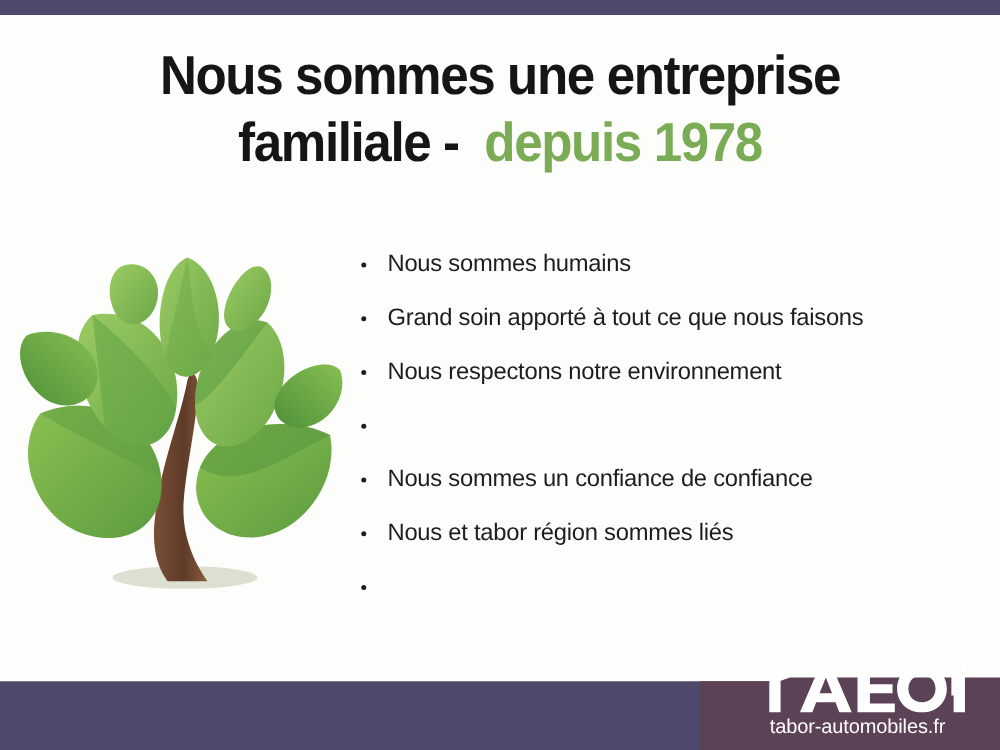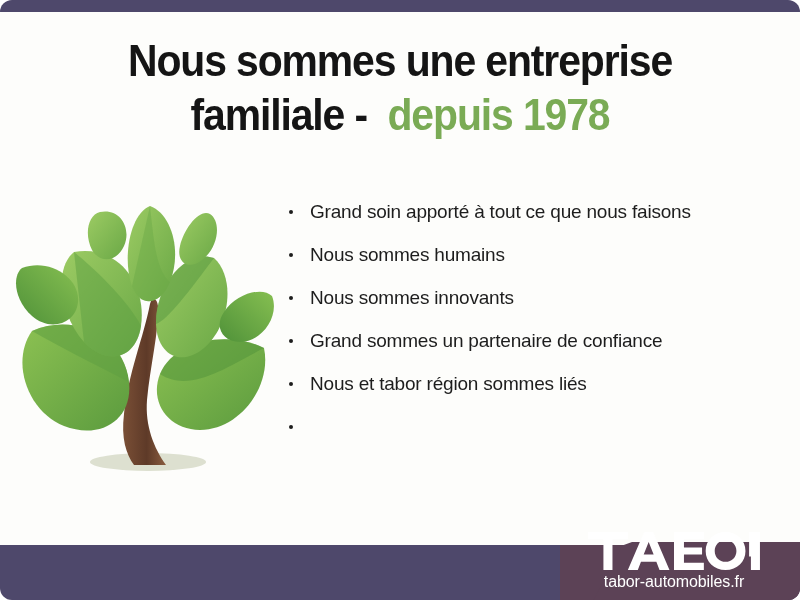--- a/index.html
+++ b/index.html
@@ -21,7 +21,6 @@
     height: 600px;
     background: #fdfdfb;
     overflow: hidden;
-    border-radius: 12px;
   }
 
   

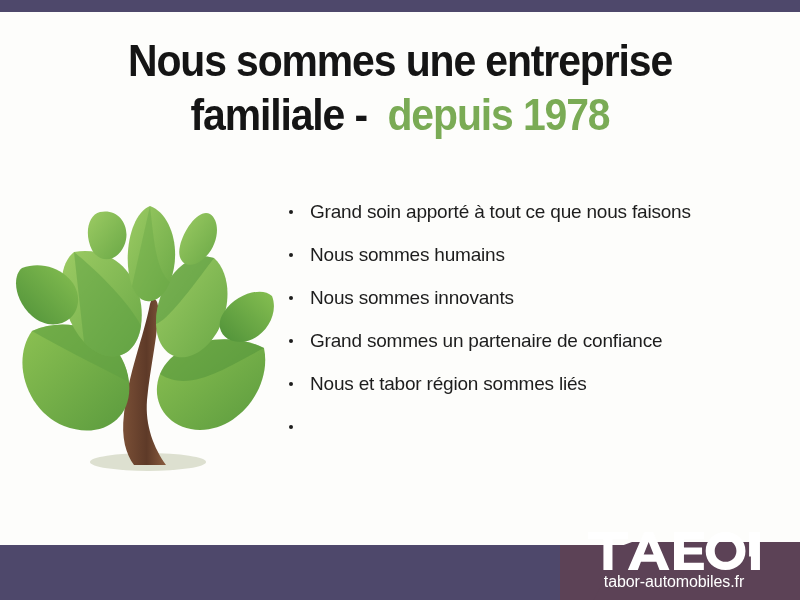--- a/index.html
+++ b/index.html
@@ -218,11 +218,11 @@
   <ul class="bullets">
     <li>
       <span class="dot"></span>
+      <span>Nous sommes humains</span>
+    </li>
+    <li>
+      <span class="dot"></span>
       <span>Grand soin apporté à tout ce que nous faisons</span>
-    </li>
-    <li>
-      <span class="dot"></span>
-      <span>Nous sommes humains</span>
     </li>
     <li>
       <span class="dot"></span>

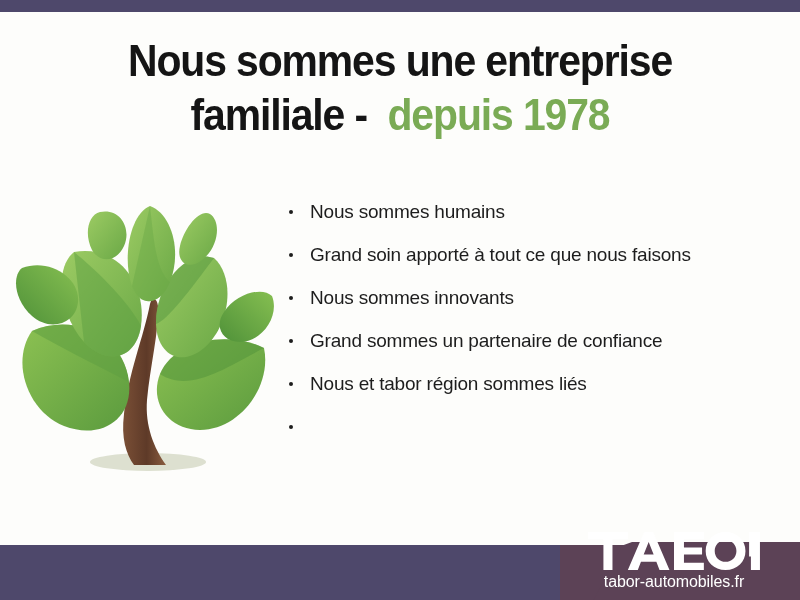--- a/index.html
+++ b/index.html
@@ -226,6 +226,10 @@
     </li>
     <li>
       <span class="dot"></span>
+      <span>Nous respectons notre environnement</span>
+    </li>
+    <li>
+      <span class="dot"></span>
       <span>Nous sommes innovants</span>
     </li>
     <li>

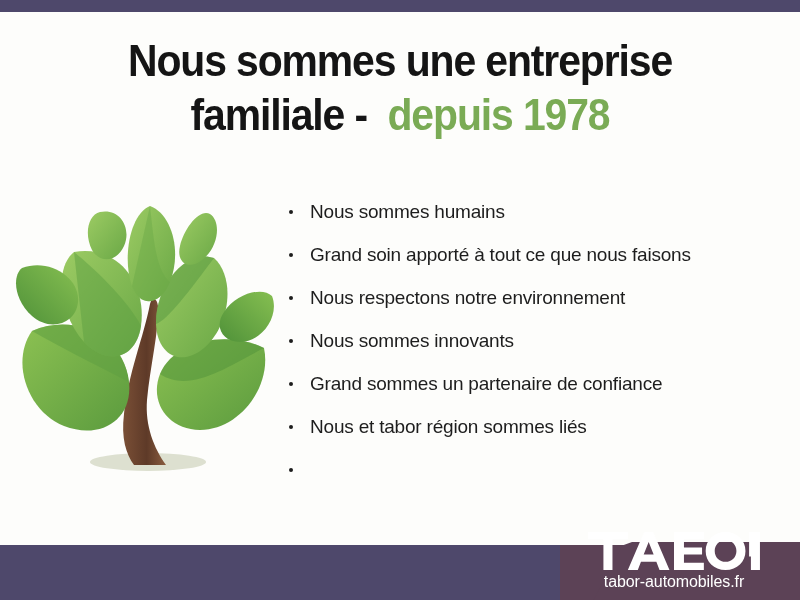--- a/index.html
+++ b/index.html
@@ -230,7 +230,6 @@
     </li>
     <li>
       <span class="dot"></span>
-      <span>Nous sommes innovants</span>
     </li>
     <li>
       <span class="dot"></span>

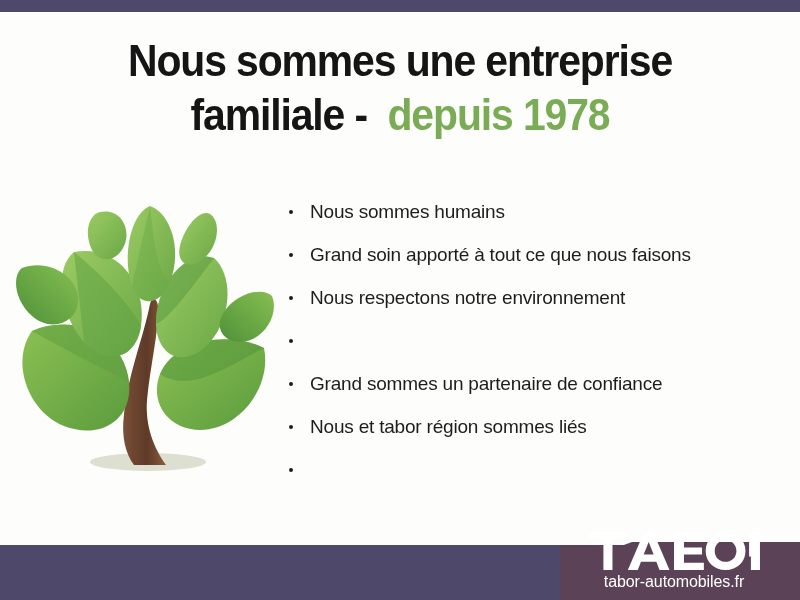--- a/index.html
+++ b/index.html
@@ -233,7 +233,7 @@
     </li>
     <li>
       <span class="dot"></span>
-      <span>Grand sommes un partenaire de confiance</span>
+      <span>Nous sommes un confiance de confiance</span>
     </li>
     <li>
       <span class="dot"></span>

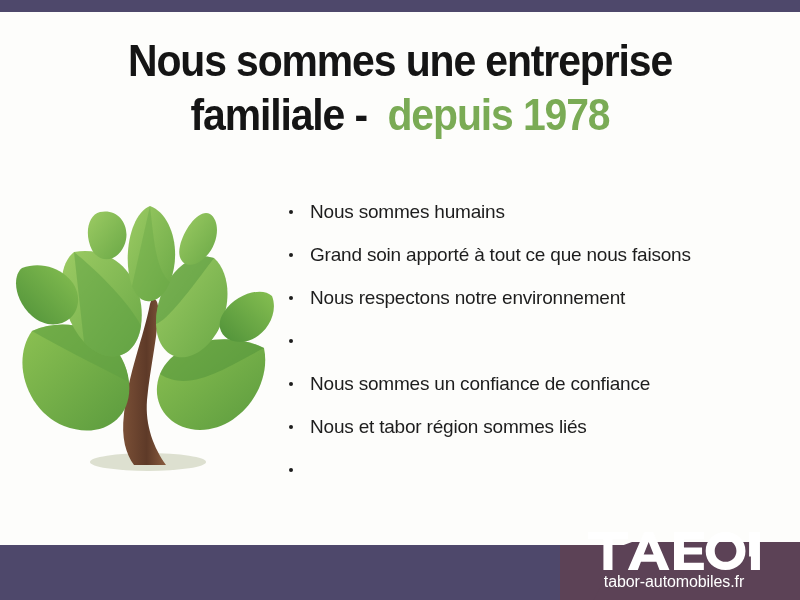--- a/index.html
+++ b/index.html
@@ -63,7 +63,7 @@
   }
   .logo-stack {
     position: absolute;
-    right: 26px;
+    right: 14px;
     bottom: 8px;
     width: 200px;
     text-align: center;

